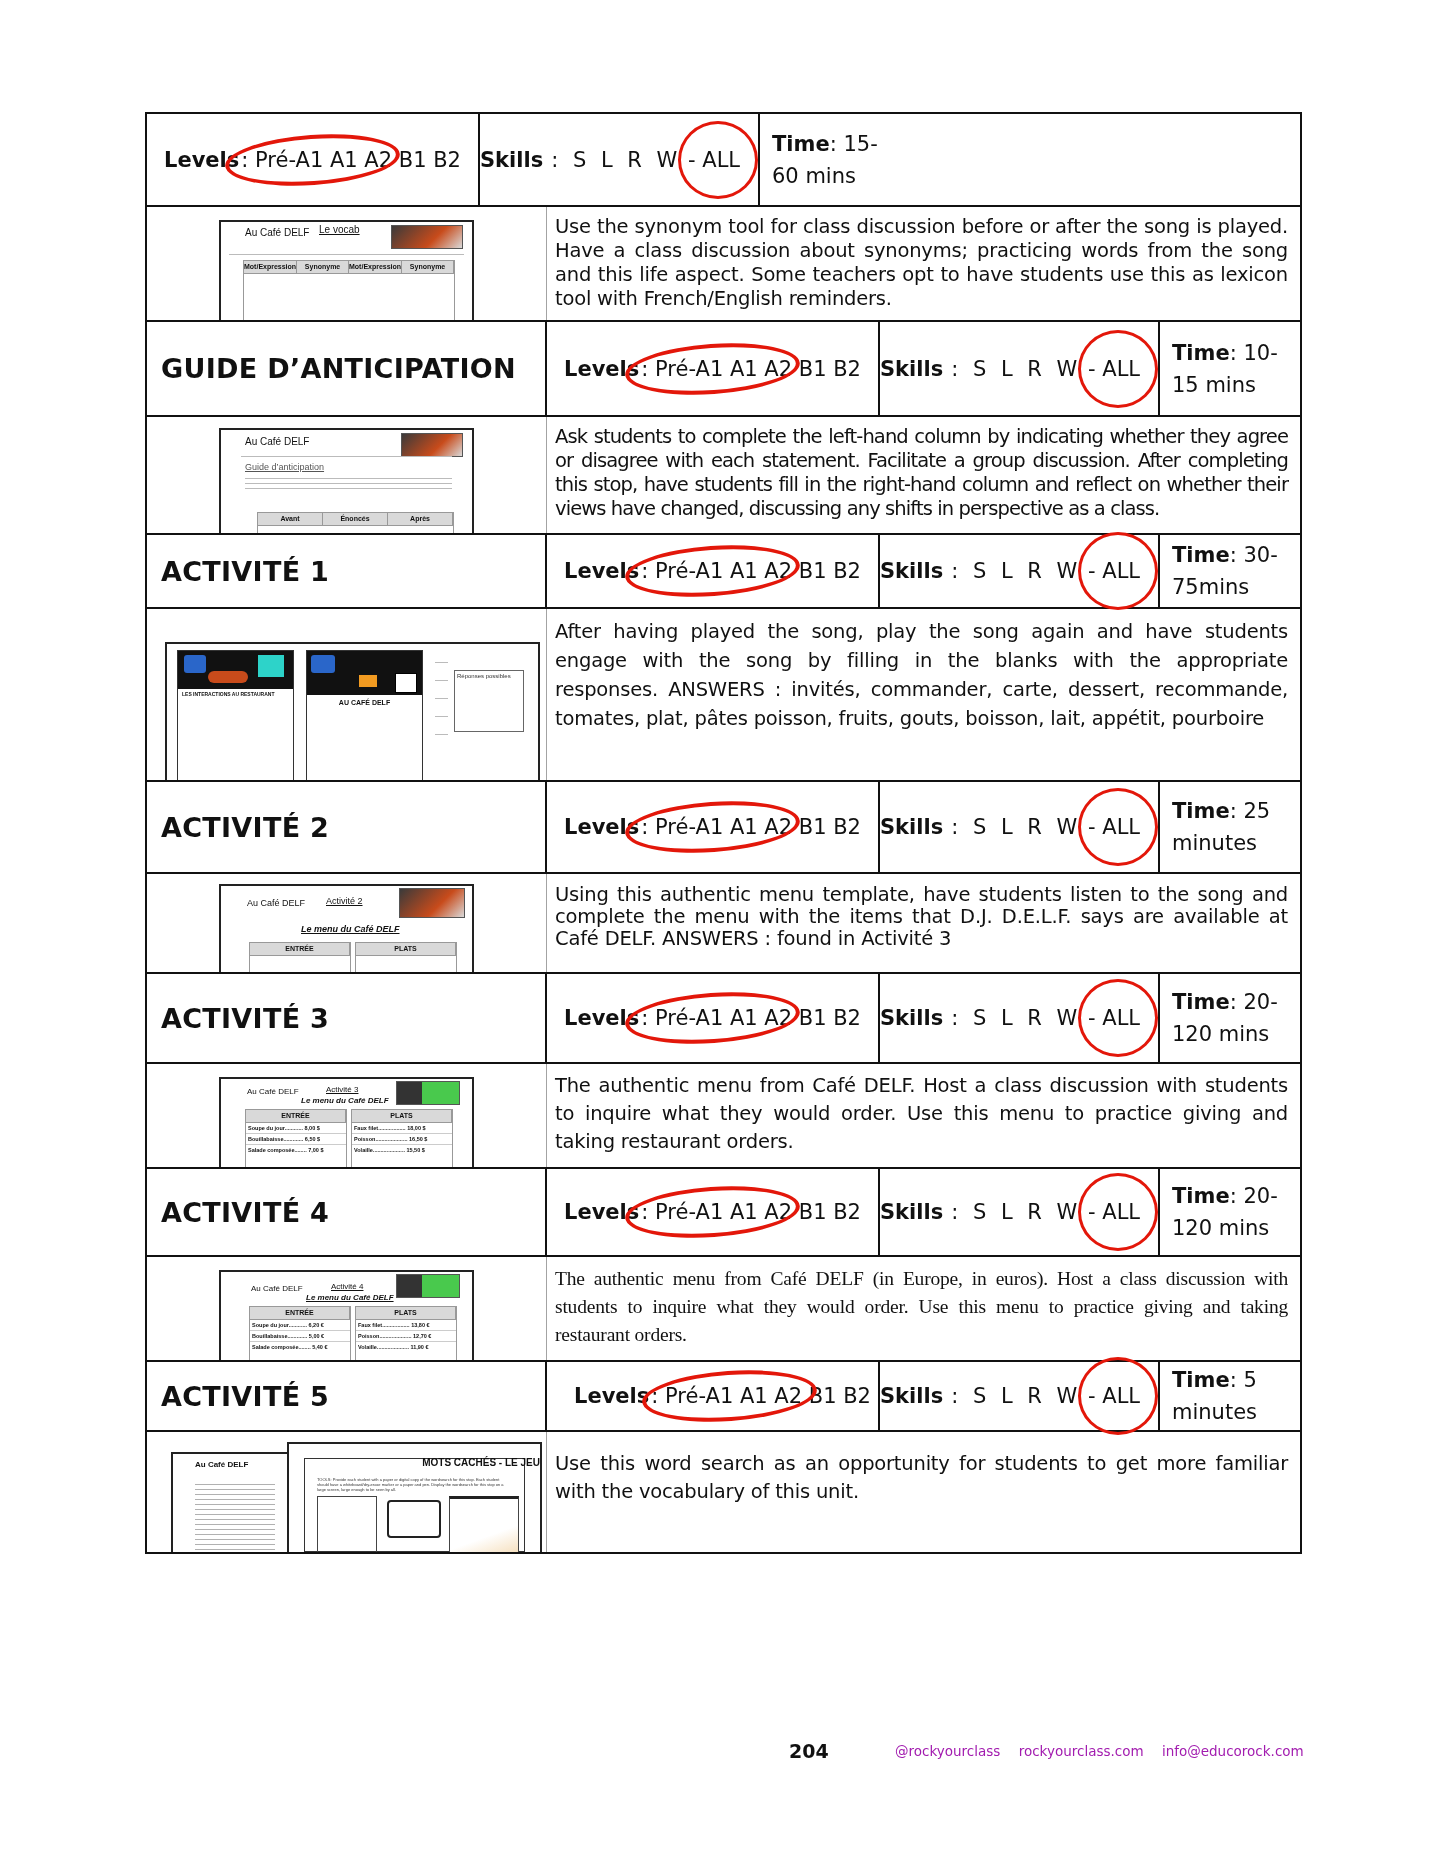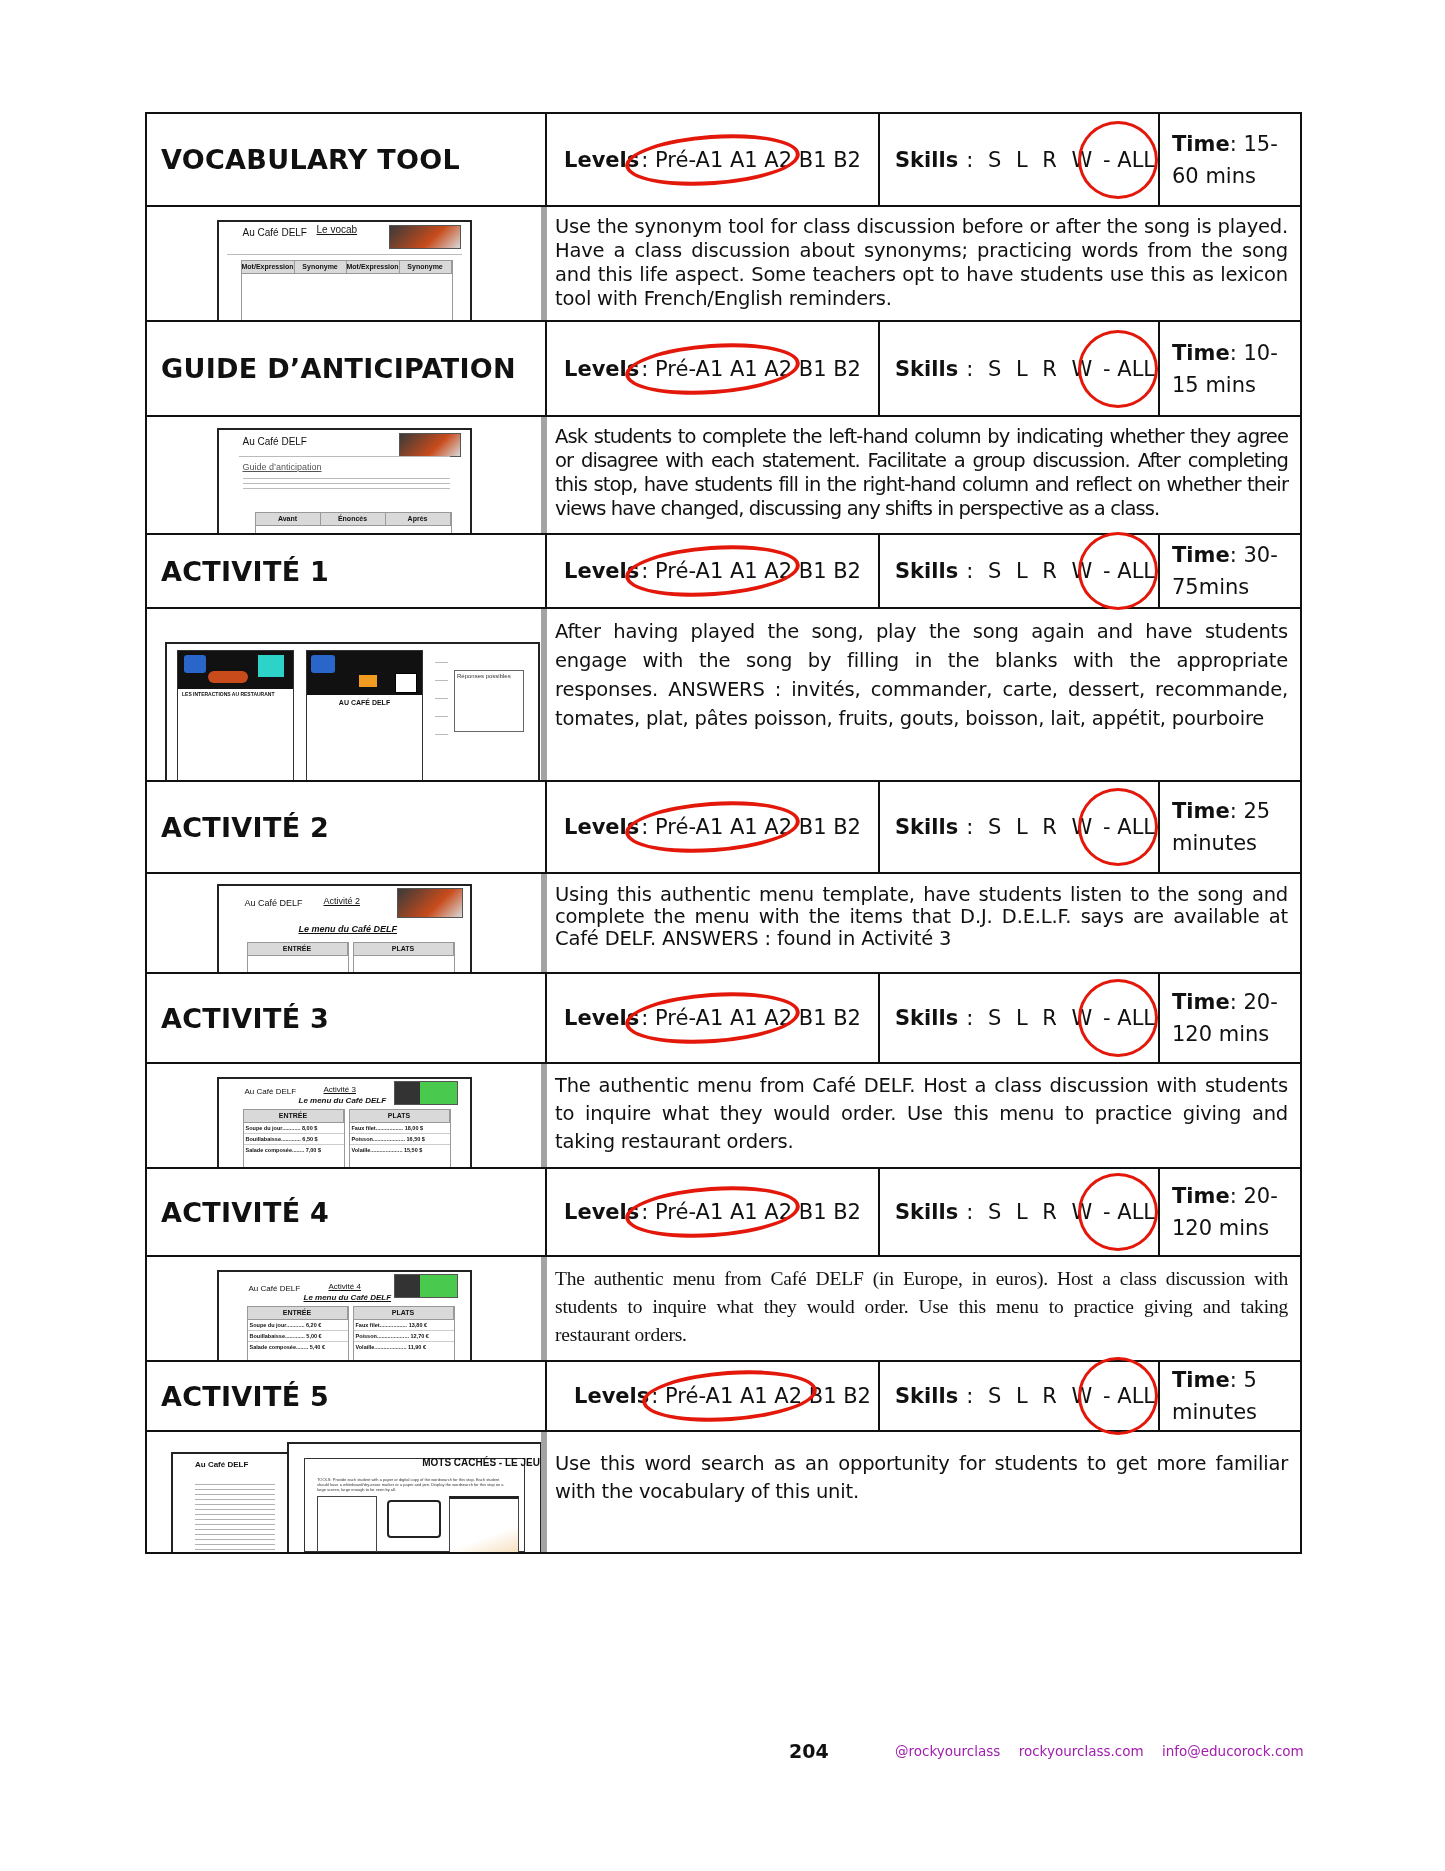--- a/index.html
+++ b/index.html
@@ -39,9 +39,6 @@
 <div class="table">
 
   <div class="hrow" style="height:93px">
-    <div class="c-title">
-        <span>VOCABULARY TOOL</span>
-      </div>
     <div class="c-levels">
         <span class="lbl">Levels</span>
         <span class="lvl-vals">: Pré-A1 A1 A2 B1 B2</span>

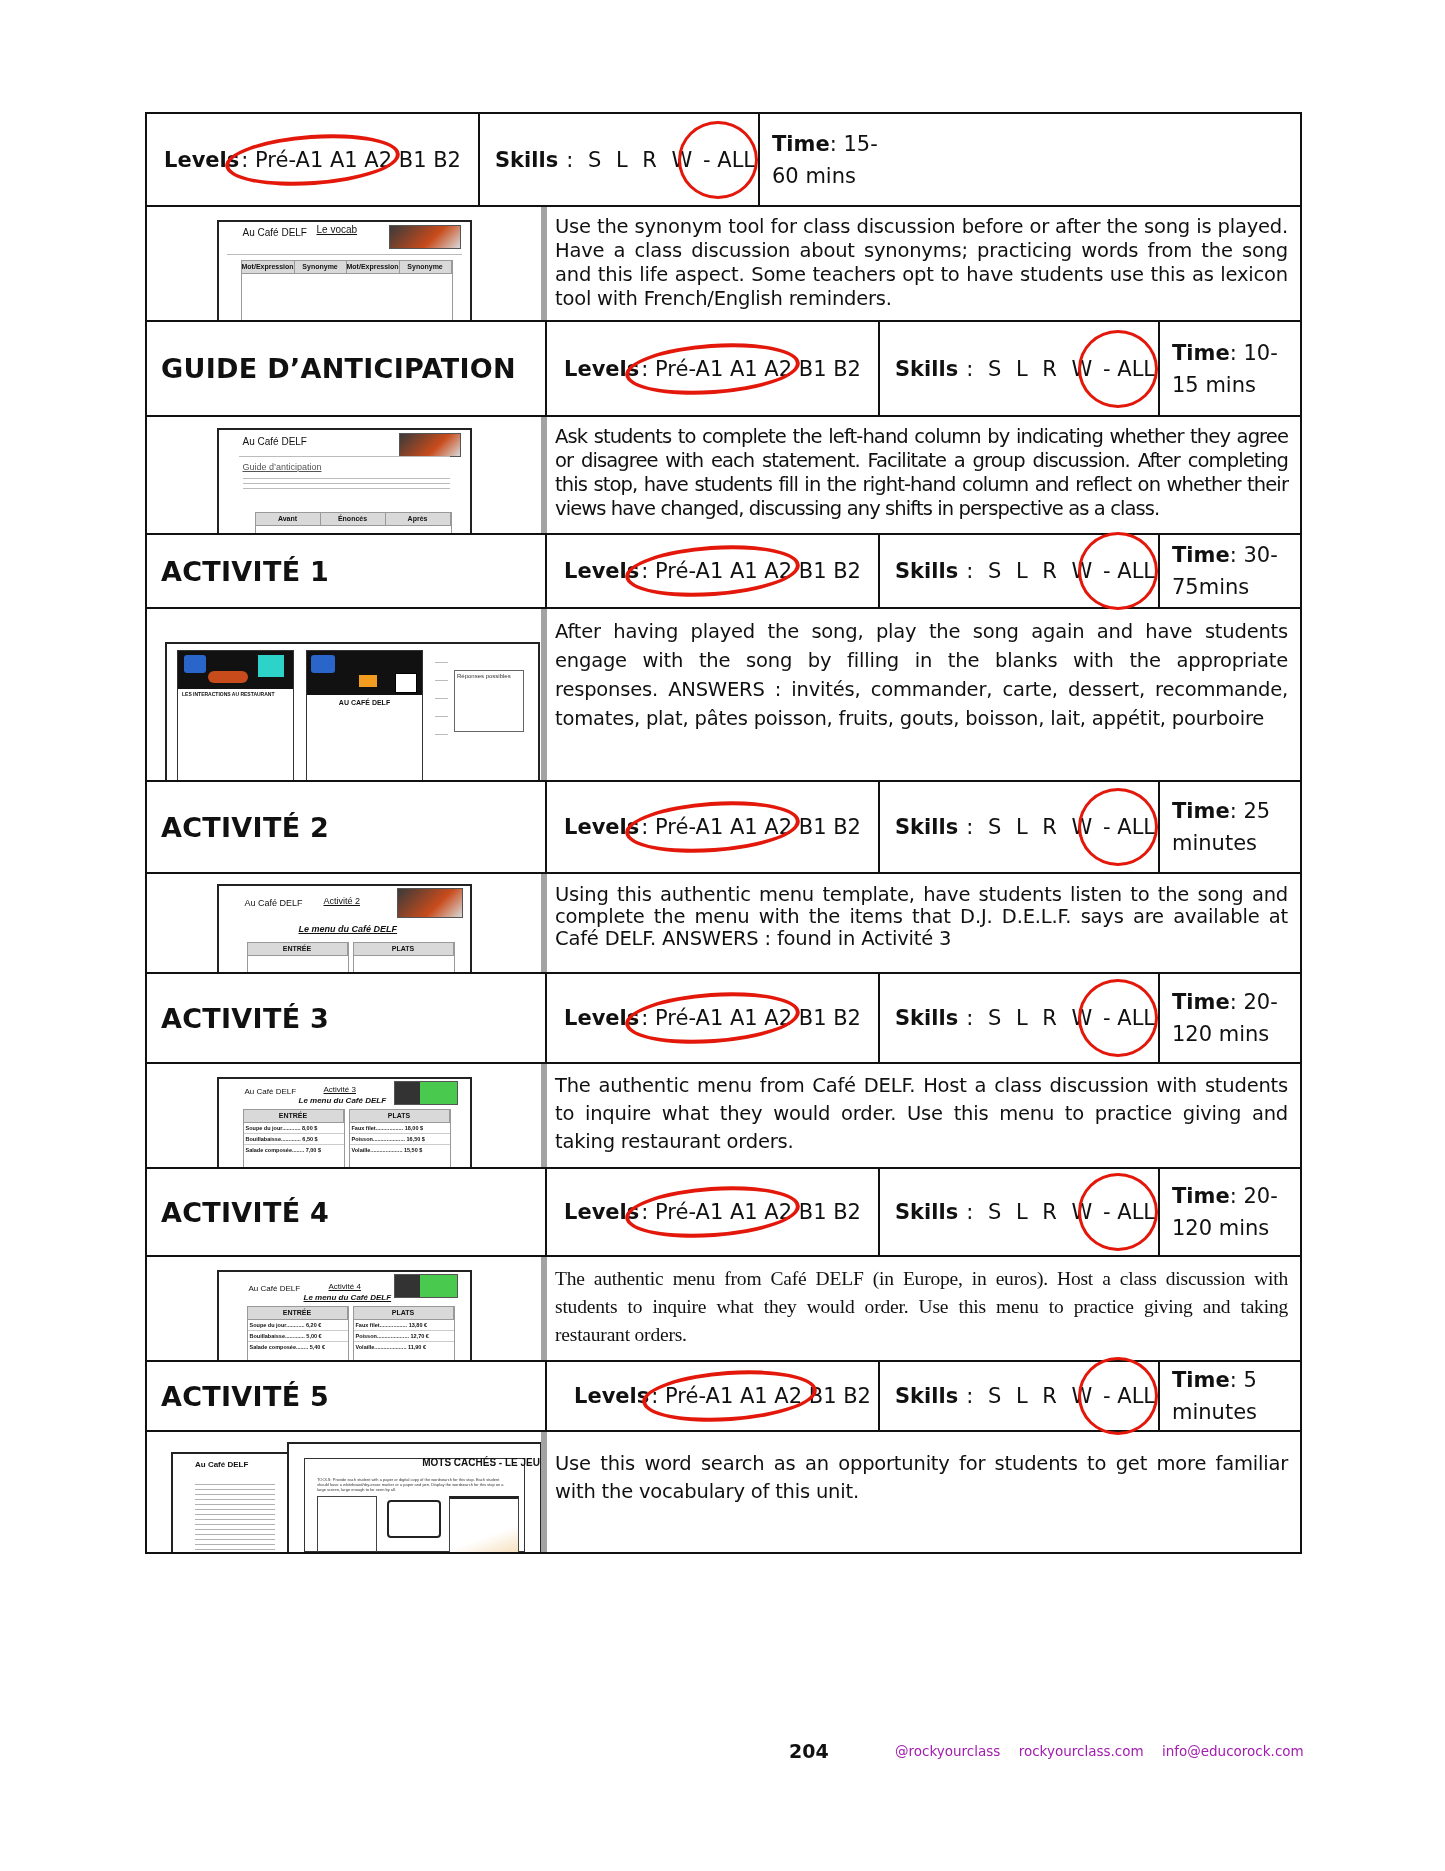--- a/index.html
+++ b/index.html
@@ -11,7 +11,7 @@
   .c-title { width: 400px; border-right: 2px solid #111; box-sizing: border-box; display: flex; align-items: center; padding-left: 14px; }
   .c-title span { font-family: "DejaVu Sans", sans-serif; font-weight: bold; font-size: 27px; letter-spacing: 0.3px; }
   .c-levels { width: 333px; border-right: 2px solid #111; box-sizing: border-box; display: flex; align-items: center; justify-content: center; position: relative; font-family: "DejaVu Sans", sans-serif; font-size: 21px; }
-  .c-skills { width: 280px; border-right: 2px solid #111; box-sizing: border-box; display: flex; align-items: center; padding-left: 15px; position: relative; font-family: "DejaVu Sans", sans-serif; font-size: 21px; }
+  .c-skills { width: 280px; border-right: 2px solid #111; box-sizing: border-box; display: flex; align-items: center; padding-left: 0; position: relative; font-family: "DejaVu Sans", sans-serif; font-size: 21px; }
   .c-time { flex: 1; box-sizing: border-box; display: flex; align-items: center; padding-left: 12px; font-family: "DejaVu Sans", sans-serif; font-size: 21px; line-height: 32px; }
   .lbl { font-weight: bold; }
   .lvl-vals { margin-left: 2px; }

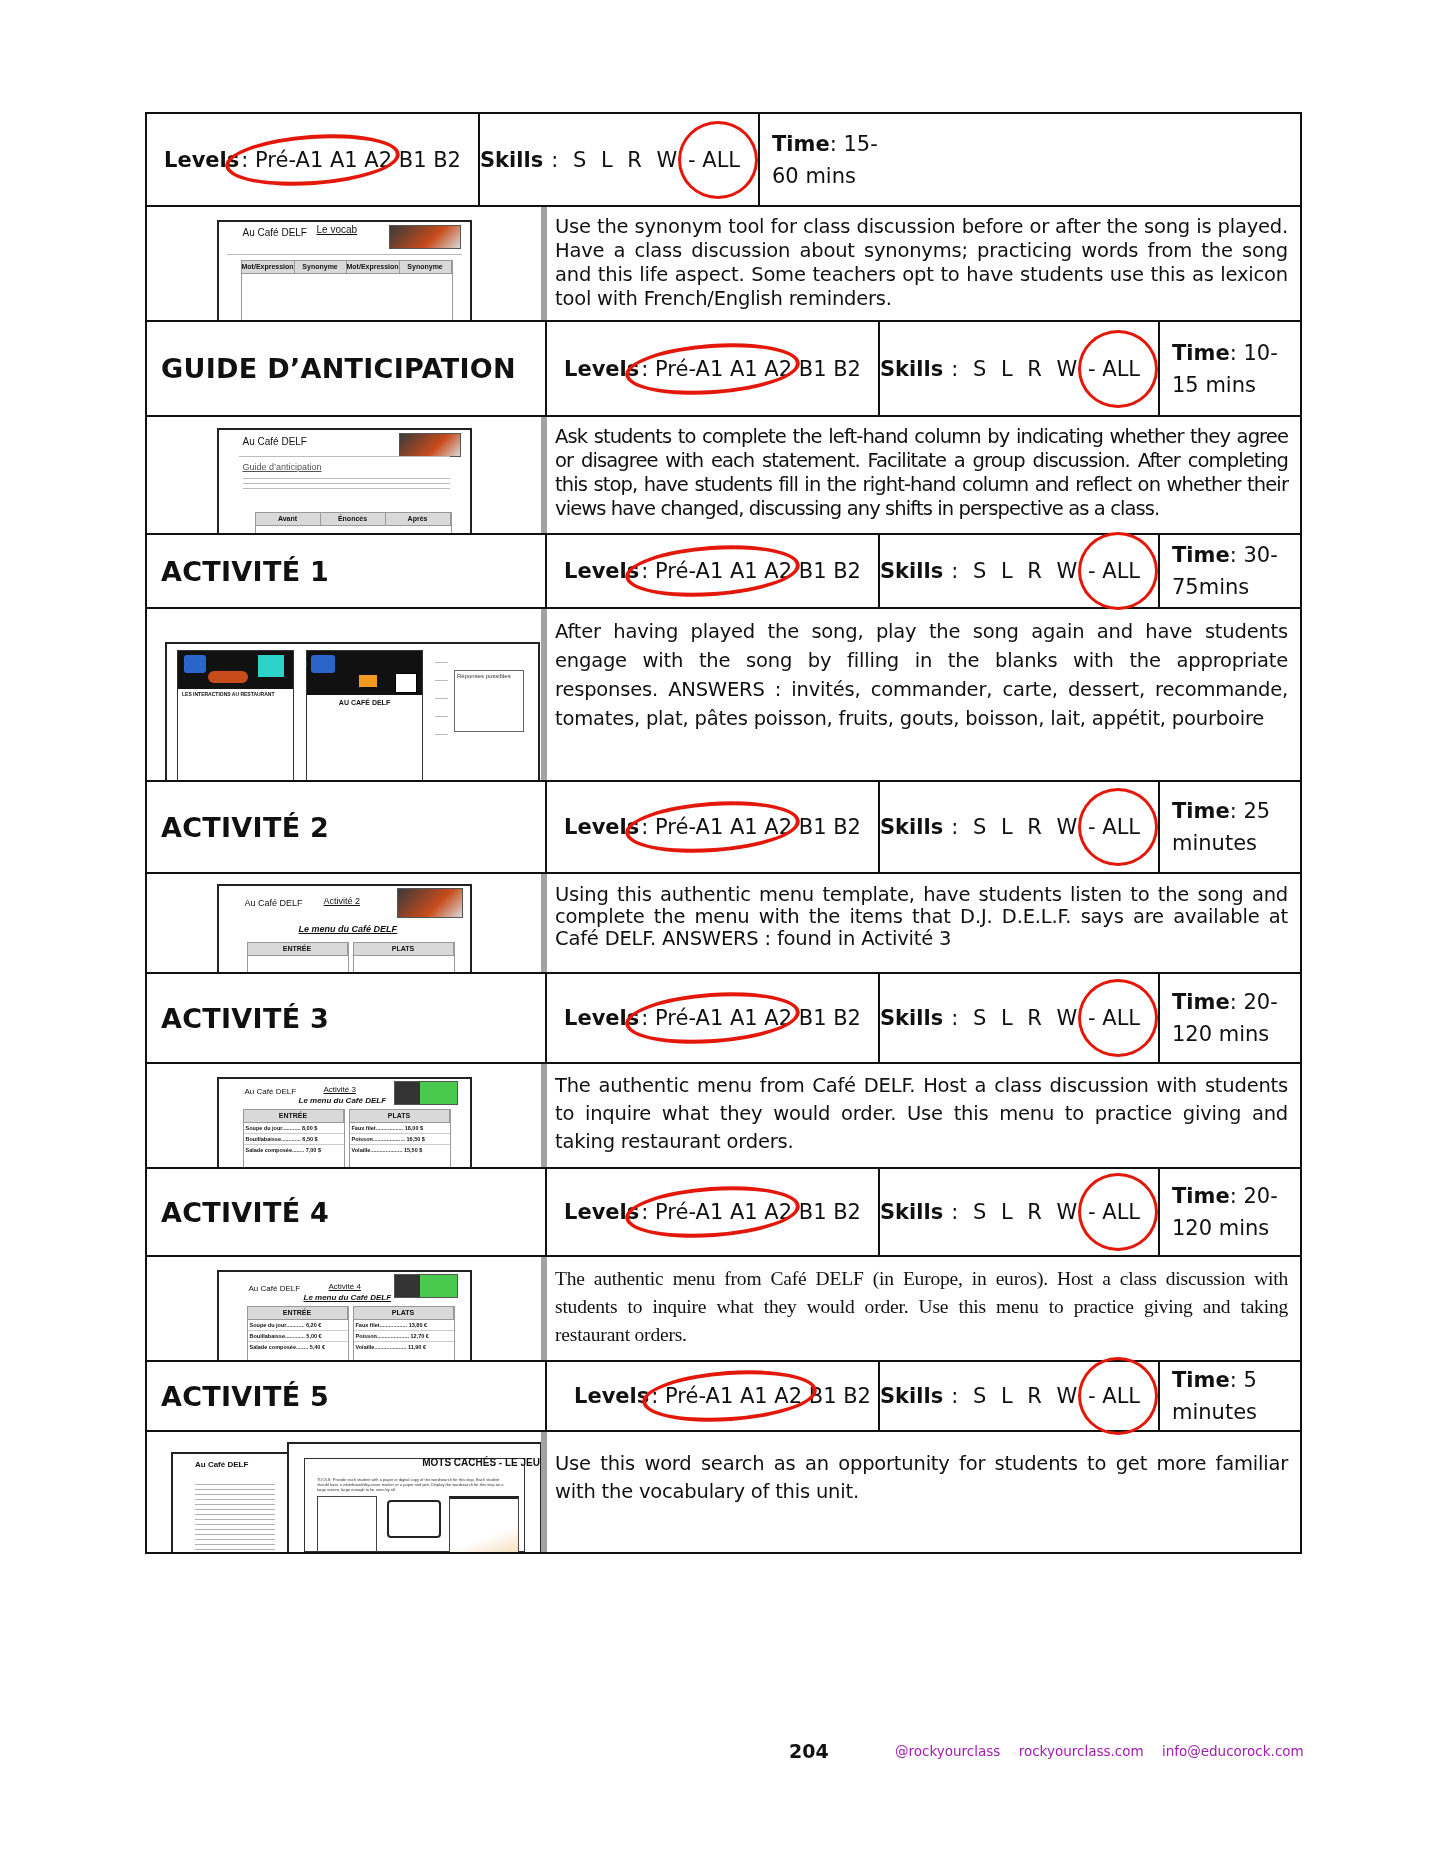--- a/index.html
+++ b/index.html
@@ -18,7 +18,7 @@
   .skill-letters { letter-spacing: 4px; margin-left: 8px; }
   .circle-levels { position: absolute; border: 4px solid #e3170a; border-radius: 50%; width: 175px; height: 50px; left: 78px; top: 50%; transform: translateY(-50%) rotate(-4deg); pointer-events: none; box-sizing: border-box; }
   .circle-all { position: absolute; border: 3px solid #e3170a; border-radius: 50%; width: 80px; height: 78px; right: 0px; top: 50%; transform: translateY(-50%); pointer-events: none; box-sizing: border-box; }
-  .c-thumb { width: 400px; border-right: 6px solid #a3a3a3; box-sizing: border-box; display: flex; justify-content: center; align-items: flex-end; overflow: hidden; }
+  .c-thumb { width: 400px; border-right: 1px solid #a3a3a3; box-sizing: border-box; display: flex; justify-content: center; align-items: flex-end; overflow: hidden; }
   .c-desc { flex: 1; box-sizing: border-box; padding: 8px 12px 6px 8px; font-family: "DejaVu Sans", sans-serif; font-size: 19.5px; line-height: 24px; text-align: justify; letter-spacing: -0.2px; }
   .c-desc.loose { line-height: 29px; }
   .thumb { background: #fff; border: 2px solid #222; border-bottom: none; box-sizing: border-box; position: relative; overflow: hidden; font-family: "Liberation Sans", sans-serif; }

